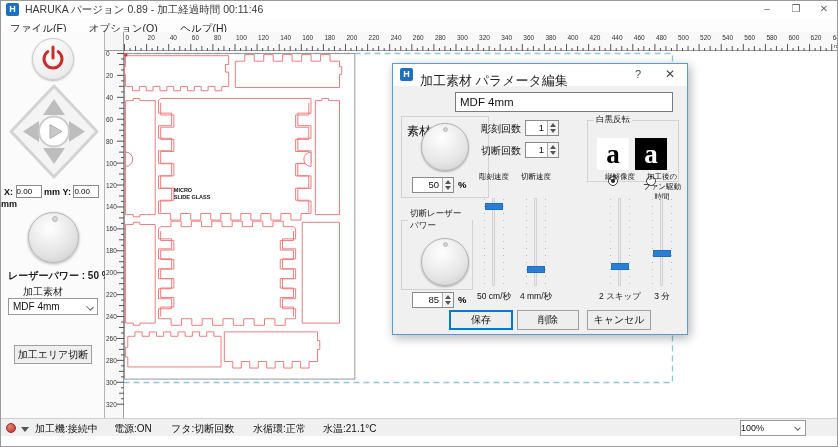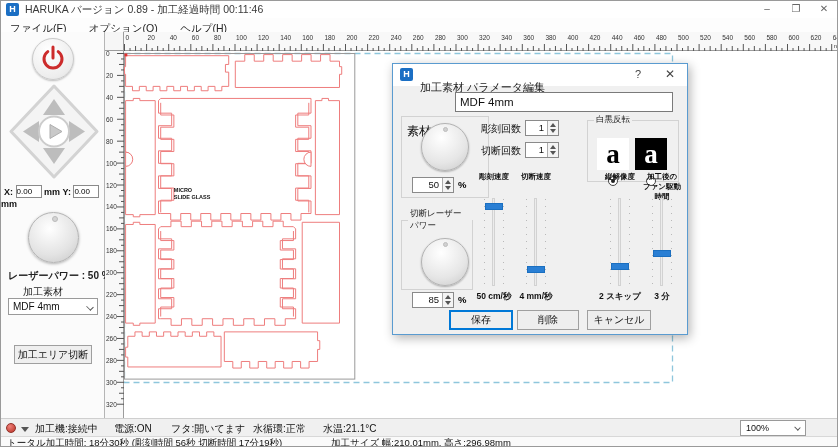--- a/index.html
+++ b/index.html
@@ -72,7 +72,7 @@
   #dlg-titlebar{position:absolute;left:0;top:0;width:100%;height:22px;background:#fff;}
   #dlg-icon{position:absolute;left:7px;top:4px;width:13px;height:13px;background:#1b6fc4;color:#fff;font-size:9px;
     font-weight:bold;text-align:center;line-height:13px;border-radius:2px;}
-  #dlg-title{position:absolute;left:27px;top:16px;font-size:11px;color:#222;white-space:nowrap;}
+  #dlg-title{position:absolute;left:27px;top:8px;font-size:13px;color:#222;white-space:nowrap;}
   .dlg-cap{position:absolute;top:0;width:30px;height:22px;text-align:center;line-height:21px;font-size:11px;color:#444;}
   #dlg-help{right:34px;} #dlg-close{right:2px;font-size:12px;}
   #matname-label{position:absolute;left:14px;top:31px;font-size:12px;color:#111;margin-top:28px;}

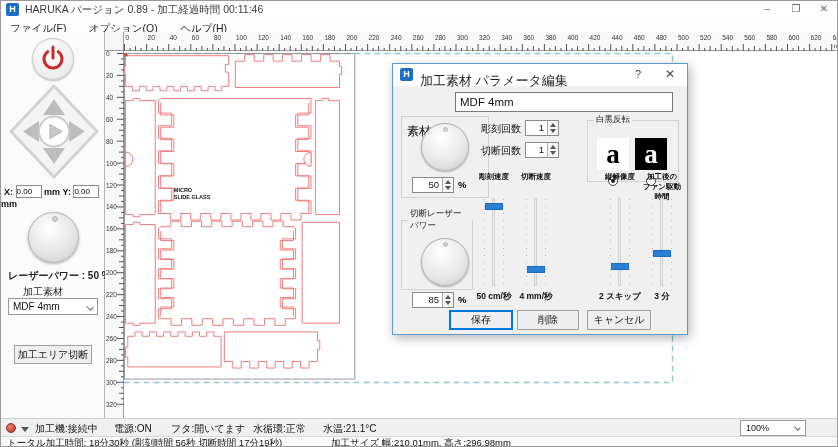--- a/index.html
+++ b/index.html
@@ -111,7 +111,7 @@
   #radio-normal{left:20px;} #radio-invert{left:58px;}
   #radio-normal:after{content:"";position:absolute;left:2px;top:2px;width:4px;height:4px;border-radius:50%;background:#222;}
   #sliders{position:absolute;left:80px;top:108px;width:212px;height:132px;}
-  .scol{position:absolute;top:0;width:42px;font-weight:bold;}
+  .scol{position:absolute;top:0;width:42px;}
   .slabel{height:22px;font-size:7.5px;line-height:1.3;text-align:center;color:#111;white-space:pre-line;}
   .sbody{position:relative;margin:2px auto 0;width:36px;height:92px;}
   .vt{position:absolute;top:3px;bottom:3px;width:1px;background-image:repeating-linear-gradient(to bottom,#b9b9b9 0 1px,transparent 1px 7px);}

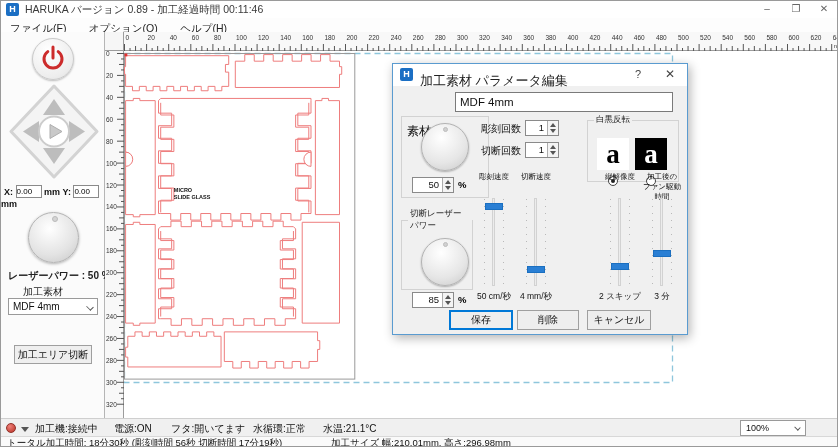--- a/index.html
+++ b/index.html
@@ -584,7 +584,7 @@
     <div id="status-caret"></div>
     <span class="st-item" style="left:34px">加工機:接続中</span>
     <span class="st-item" style="left:113px">電源:ON</span>
-    <span class="st-item" style="left:170px">フタ:開いてます</span>
+    <span class="st-item" style="left:170px">フタ:切断回数</span>
     <span class="st-item" style="left:252px">水循環:正常</span>
     <span class="st-item" style="left:322px">水温:21.1°C</span>
     <div id="zoom-combo">

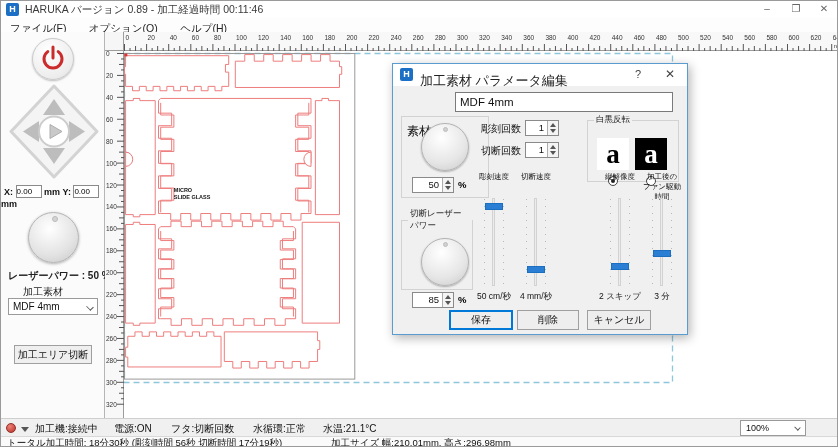--- a/index.html
+++ b/index.html
@@ -59,7 +59,7 @@
     border-right:4px solid transparent;border-top:5px solid #555;}
   .st-item{position:absolute;top:3px;font-size:10px;color:#111;white-space:nowrap;}
   #zoom-combo{position:absolute;right:33px;top:1px;width:66px;height:16px;background:#fff;border:1px solid #9a9a9a;
-    font-size:9px;line-height:14px;padding-left:5px;color:#111;}
+    font-size:9px;line-height:14px;color:#111;}
   #zoom-combo .chev{position:absolute;right:5px;top:4px;width:5px;height:5px;border-right:1px solid #555;
     border-bottom:1px solid #555;transform:rotate(45deg) scale(1,.8);}
   #status2{position:absolute;left:0;top:435px;width:838px;height:12px;background:#fafafa;border-top:1px solid #d8d8d8;

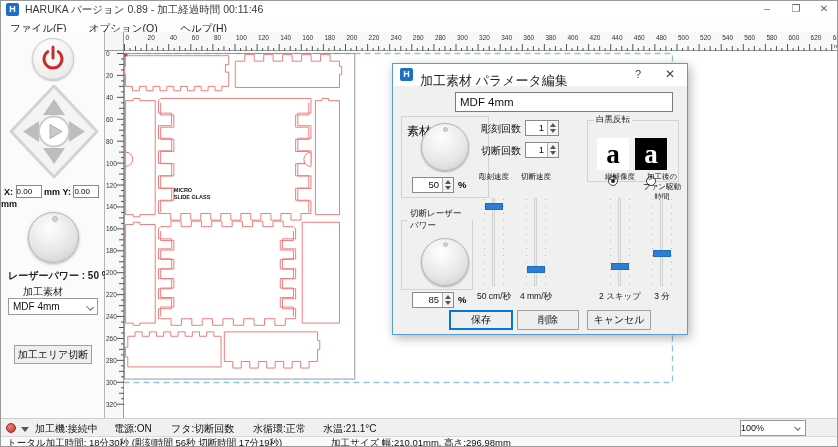--- a/index.html
+++ b/index.html
@@ -592,10 +592,6 @@
       <span class="chev"></span>
     </div>
   </div>
-  <div id="status2">
-    <span class="st2" style="left:6px">トータル加工時間: 18分30秒 (彫刻時間 56秒 切断時間 17分19秒)</span>
-    <span class="st2" style="left:330px">加工サイズ 幅:210.01mm, 高さ:296.98mm</span>
-  </div>
 </div>
 
 </body></html>

